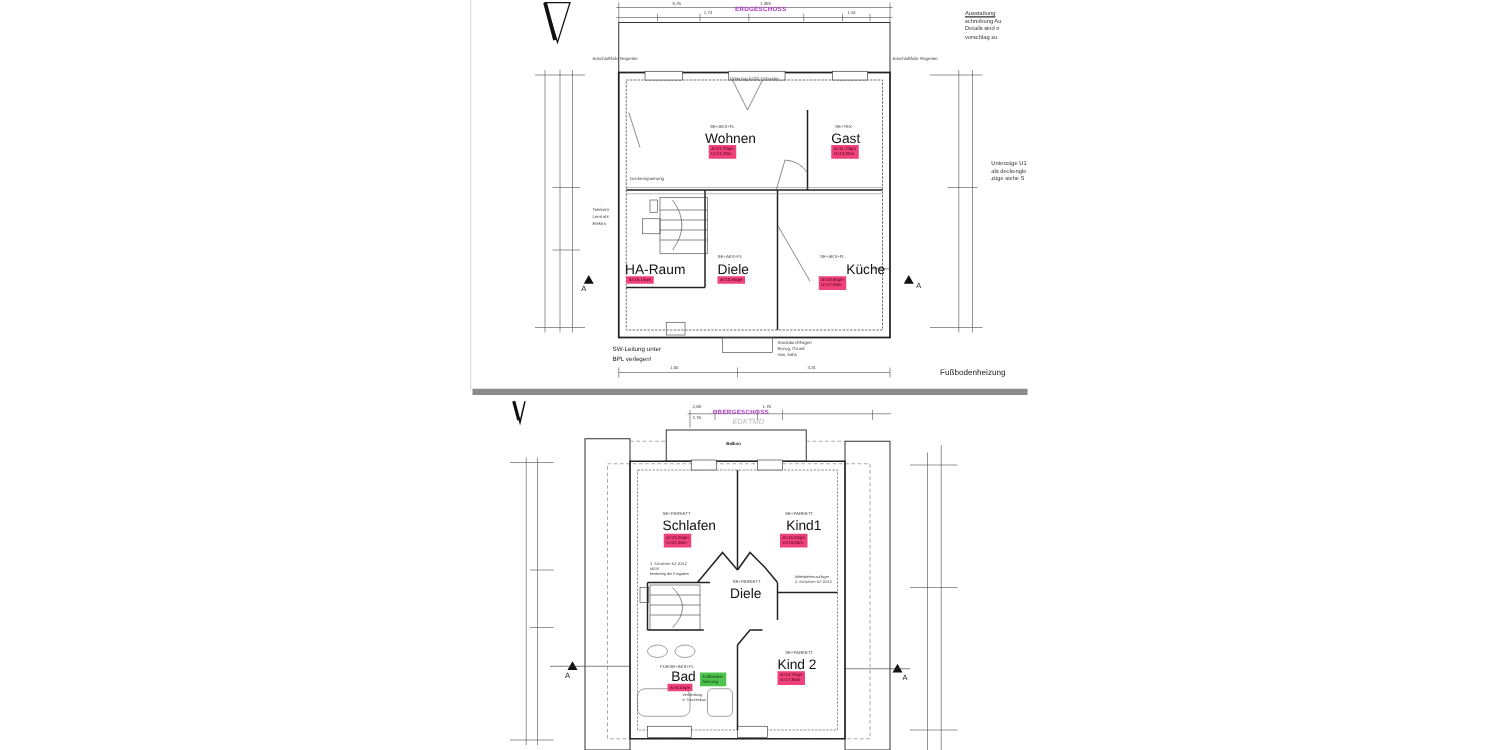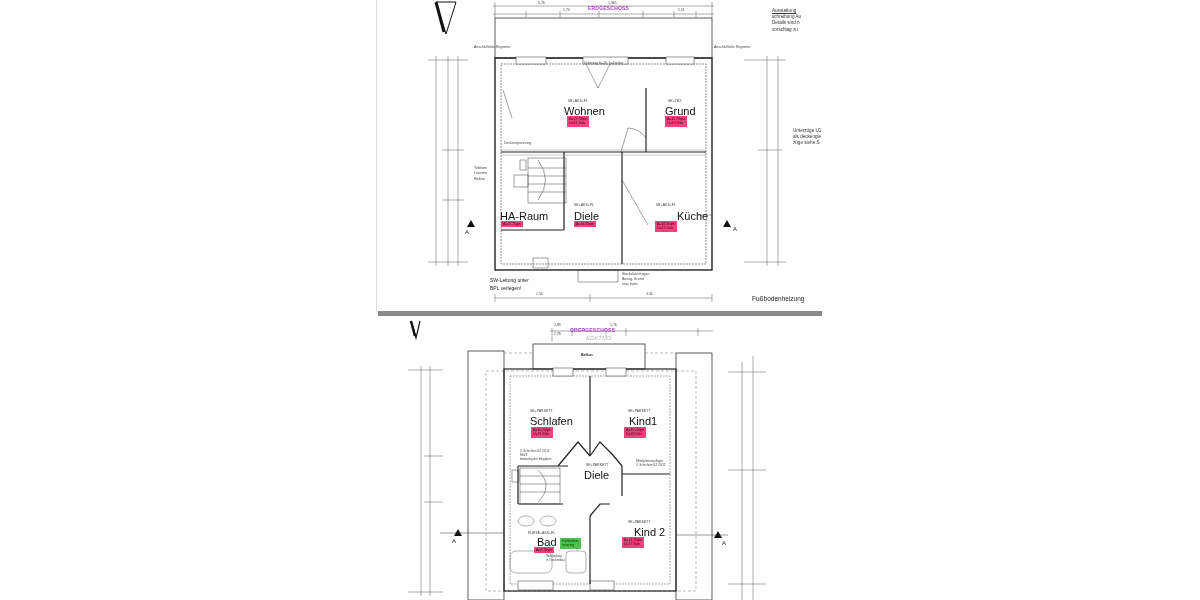--- a/index.html
+++ b/index.html
@@ -136,7 +136,7 @@
   </div>
 
   <div class="lbl roomsub" style="left:290px;top:100px;">SE+TEX</div>
-  <div class="lbl room" style="left:287px;top:106px;">Grund</div>
+  <div class="lbl room" style="left:287px;top:106px;">Gast</div>
   <div class="area" style="left:287px;top:116px;">
     <div>A=11,70qm</div>
     <div>U=13,90m</div>

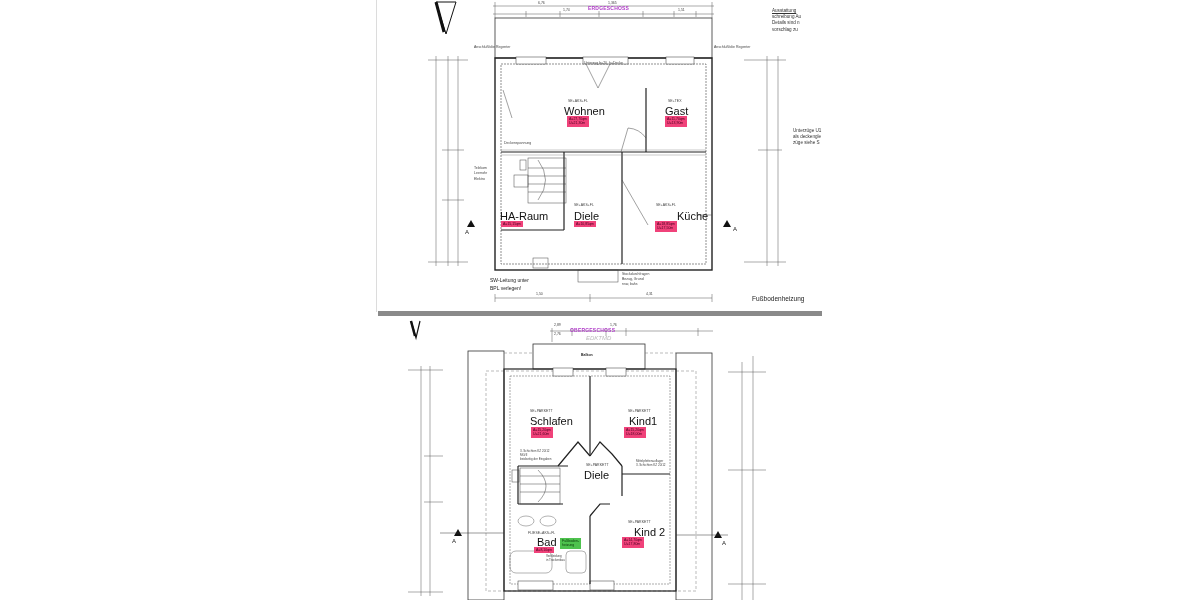--- a/index.html
+++ b/index.html
@@ -316,7 +316,7 @@
   <div class="lbl room" style="left:206px;top:154px;">Diele</div>
 
   <div class="lbl roomsub" style="left:250px;top:205px;">SE+PARKETT</div>
-  <div class="lbl room" style="left:256px;top:211px;">Kind 2</div>
+  <div class="lbl room" style="left:244px;top:211px;">Kind 2</div>
   <div class="area" style="left:244px;top:221px;">
     <div>A=14,70qm</div>
     <div>U=17,80m</div>

